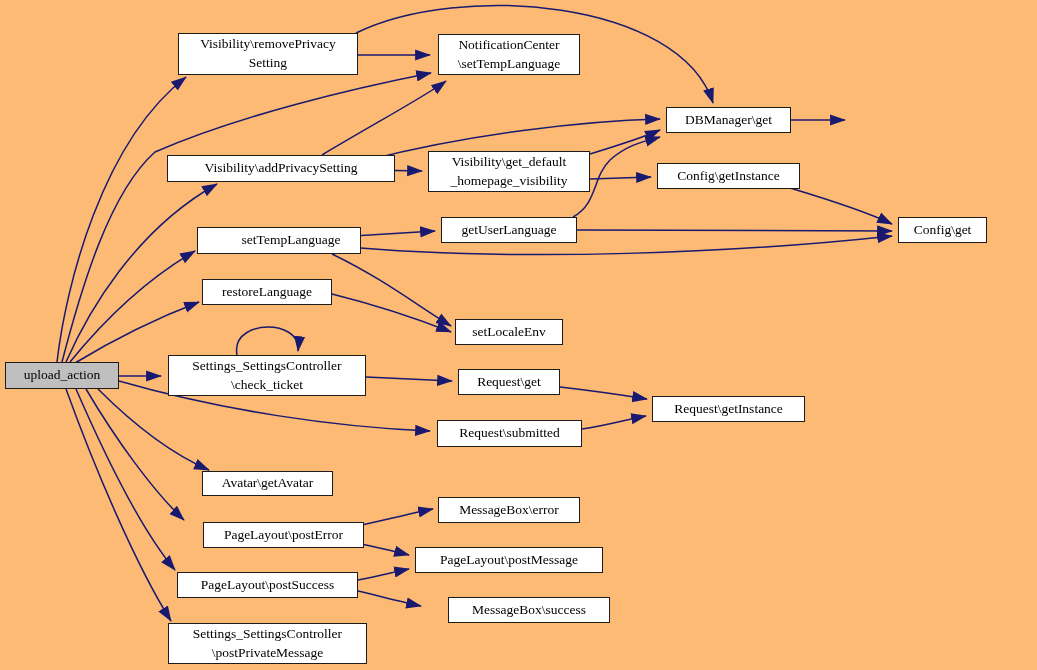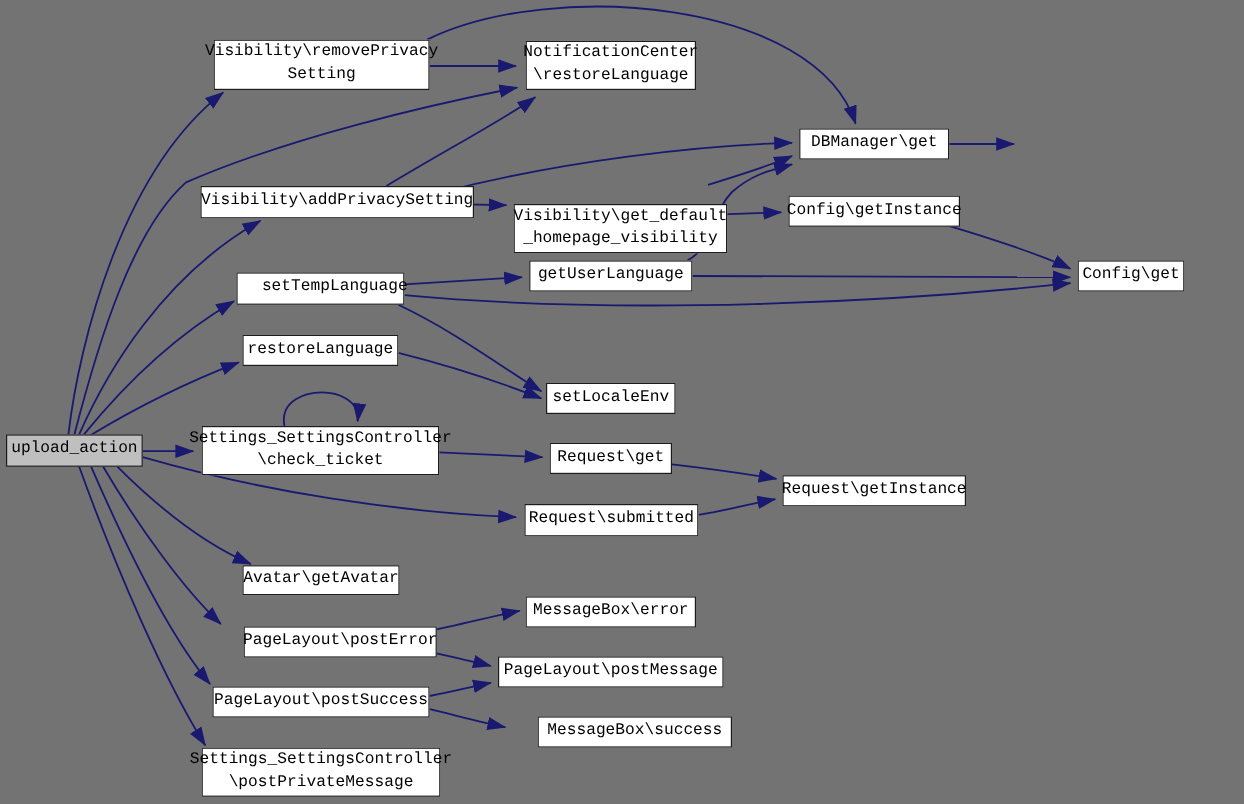--- a/index.html
+++ b/index.html
@@ -6,8 +6,8 @@
   #canvas{
     position:relative;
     width:1037px;height:670px;
-    background:#737373;
-    font-family:Liberation Mono, monospace;
+    background:#fdba74;
+    font-family:Liberation Serif, serif;
     overflow:hidden;
   }
   #edges{position:absolute;left:0;top:0;width:1037px;height:670px;}

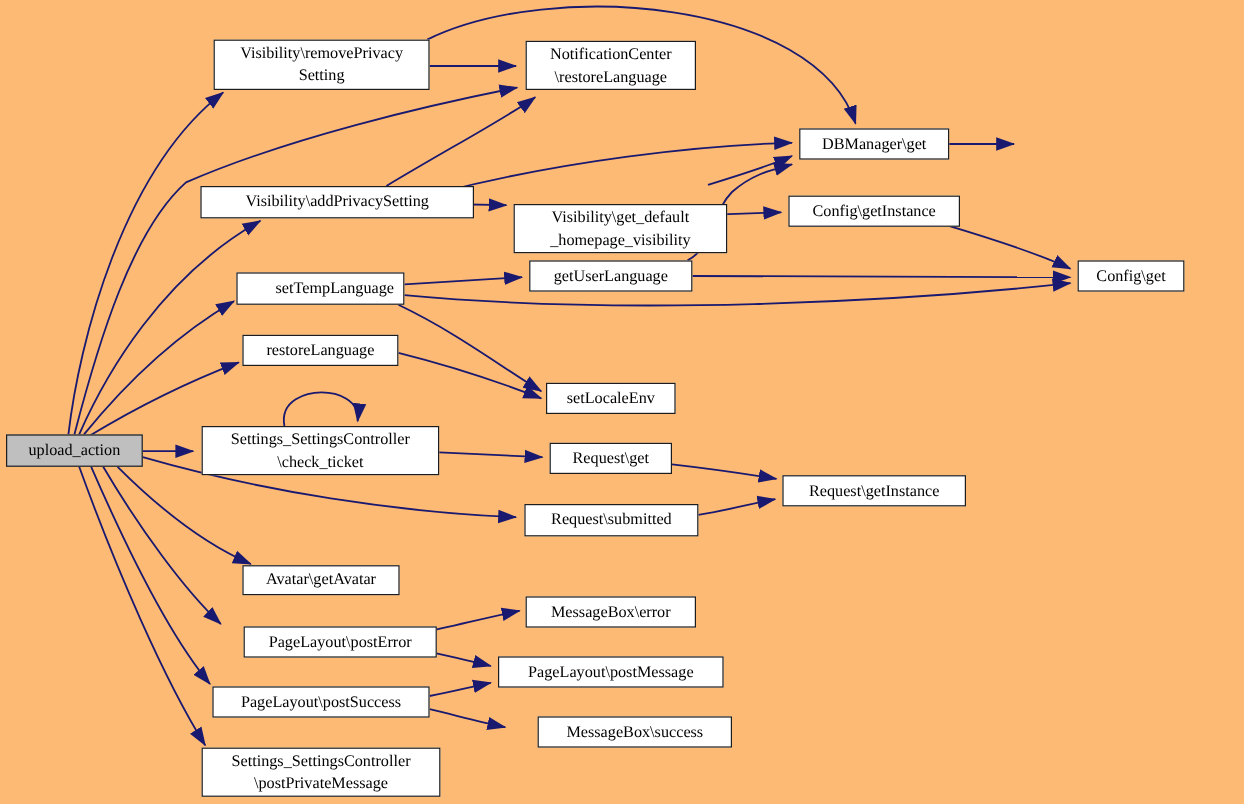--- a/index.html
+++ b/index.html
@@ -84,7 +84,7 @@
   </div>
   <div class="node" style="left:438px;top:34px;width:142px;height:41px;">
     <span>NotificationCenter
-\restoreLanguage</span>
+\setTempLanguage</span>
   </div>
   <div class="node" style="left:666px;top:107px;width:125px;height:26px;">
     <span>DBManager\get</span>

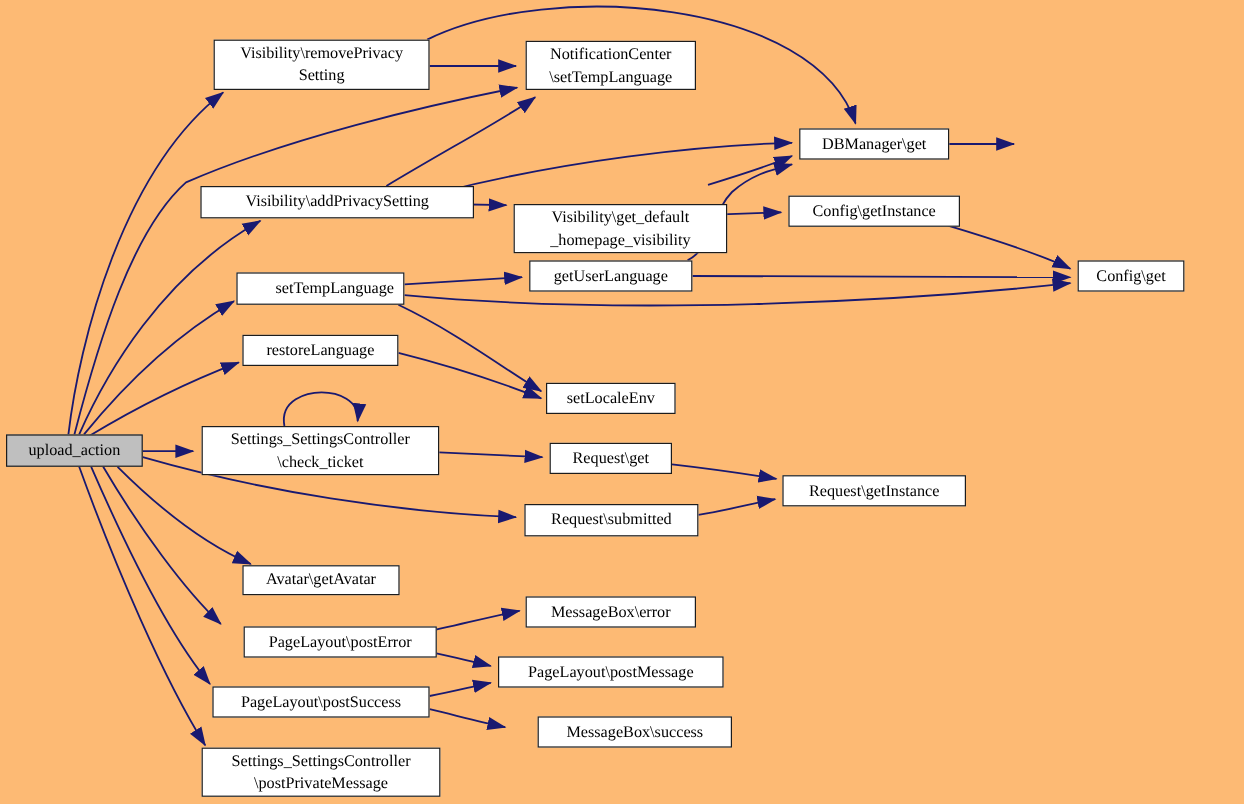--- a/index.html
+++ b/index.html
@@ -92,7 +92,7 @@
   <div class="node" style="left:167px;top:155px;width:228px;height:27px;">
     <span>Visibility\addPrivacySetting</span>
   </div>
-  <div class="node" style="left:428px;top:151px;width:178px;height:41px;margin-top:19px;">
+  <div class="node" style="left:428px;top:151px;width:162px;height:41px;">
     <span>Visibility\get_default
 _homepage_visibility</span>
   </div>

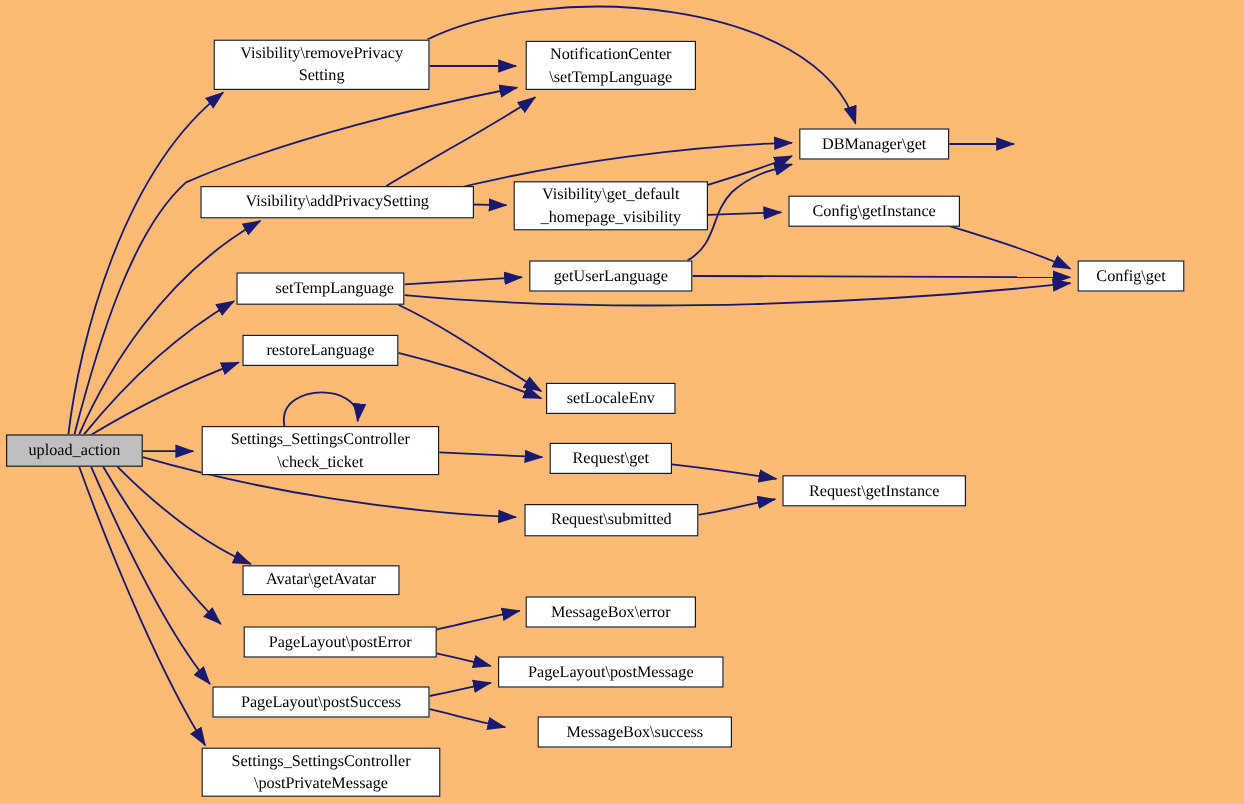--- a/index.html
+++ b/index.html
@@ -99,7 +99,7 @@
   <div class="node" style="left:657px;top:163px;width:143px;height:26px;">
     <span>Config\getInstance</span>
   </div>
-  <div class="node" style="left:197px;top:227px;width:140px;height:27px;padding-left:24px;">
+  <div class="node" style="left:197px;top:227px;width:164px;height:27px;padding-left:24px;">
     <span>setTempLanguage</span>
   </div>
   <div class="node" style="left:441px;top:217px;width:136px;height:26px;">

